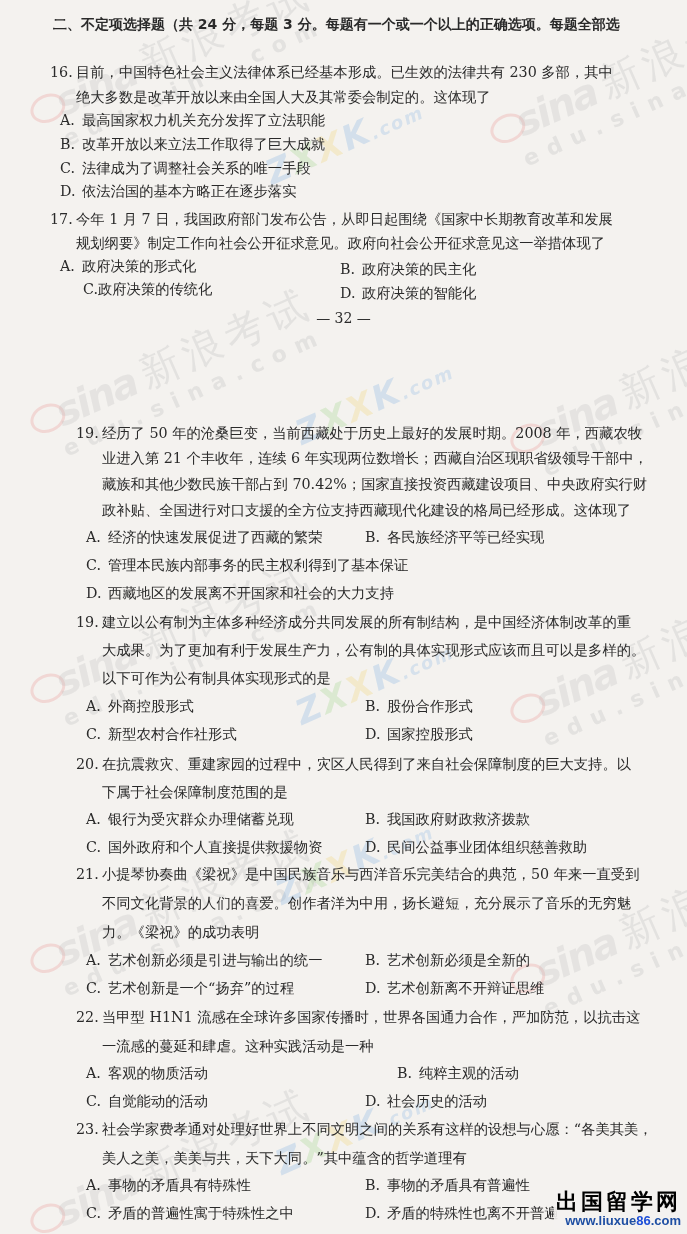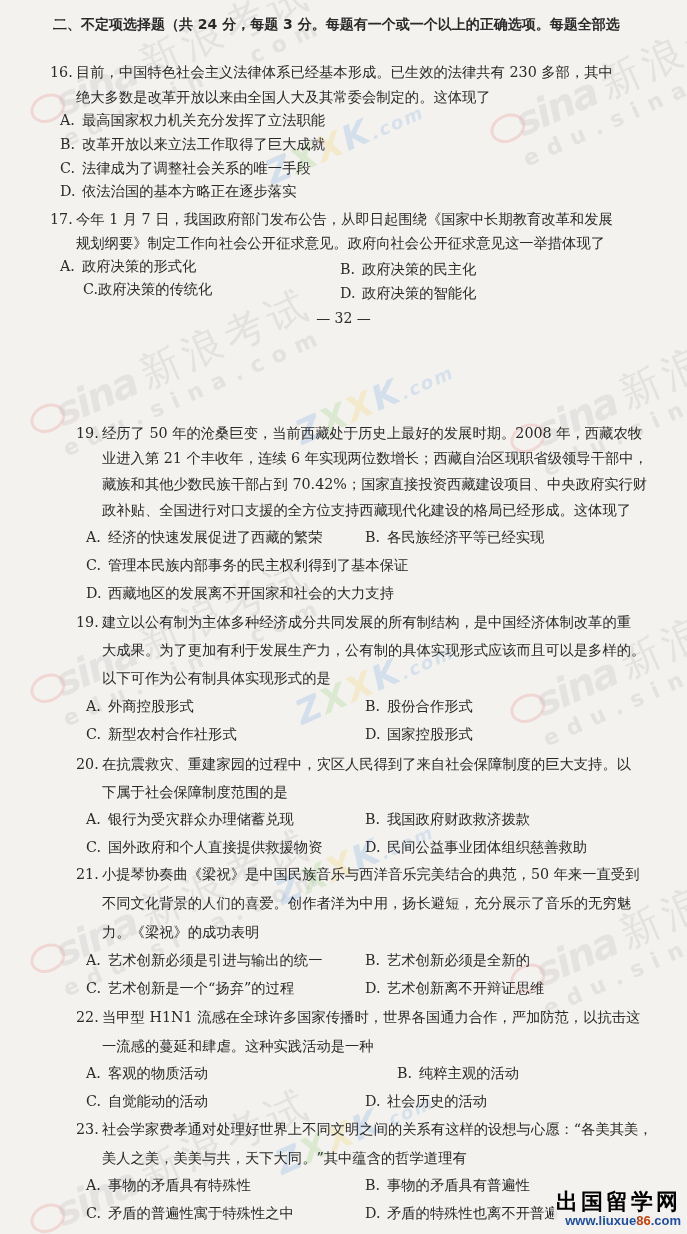--- a/index.html
+++ b/index.html
@@ -51,7 +51,7 @@
   .brand { position: absolute; right: 4px; bottom: 6px; text-align: right; background: rgba(244,242,239,0.9); padding: 0 2px; }
   .brand .cn-name { font-family: "DejaVu Sans", sans-serif; font-size: 22px; font-weight: bold; color: #000000; letter-spacing: 3px; line-height: 24px; }
   .brand .site { font-family: "Liberation Sans", sans-serif; font-size: 13px; font-weight: bold; color: #1f4fa3; line-height: 14px; }
-  .brand .site .hl { color: #c2410c; }
+  .brand .site .hl { color: #1d4ed8; }
 </style>
 </head>
 <body>

